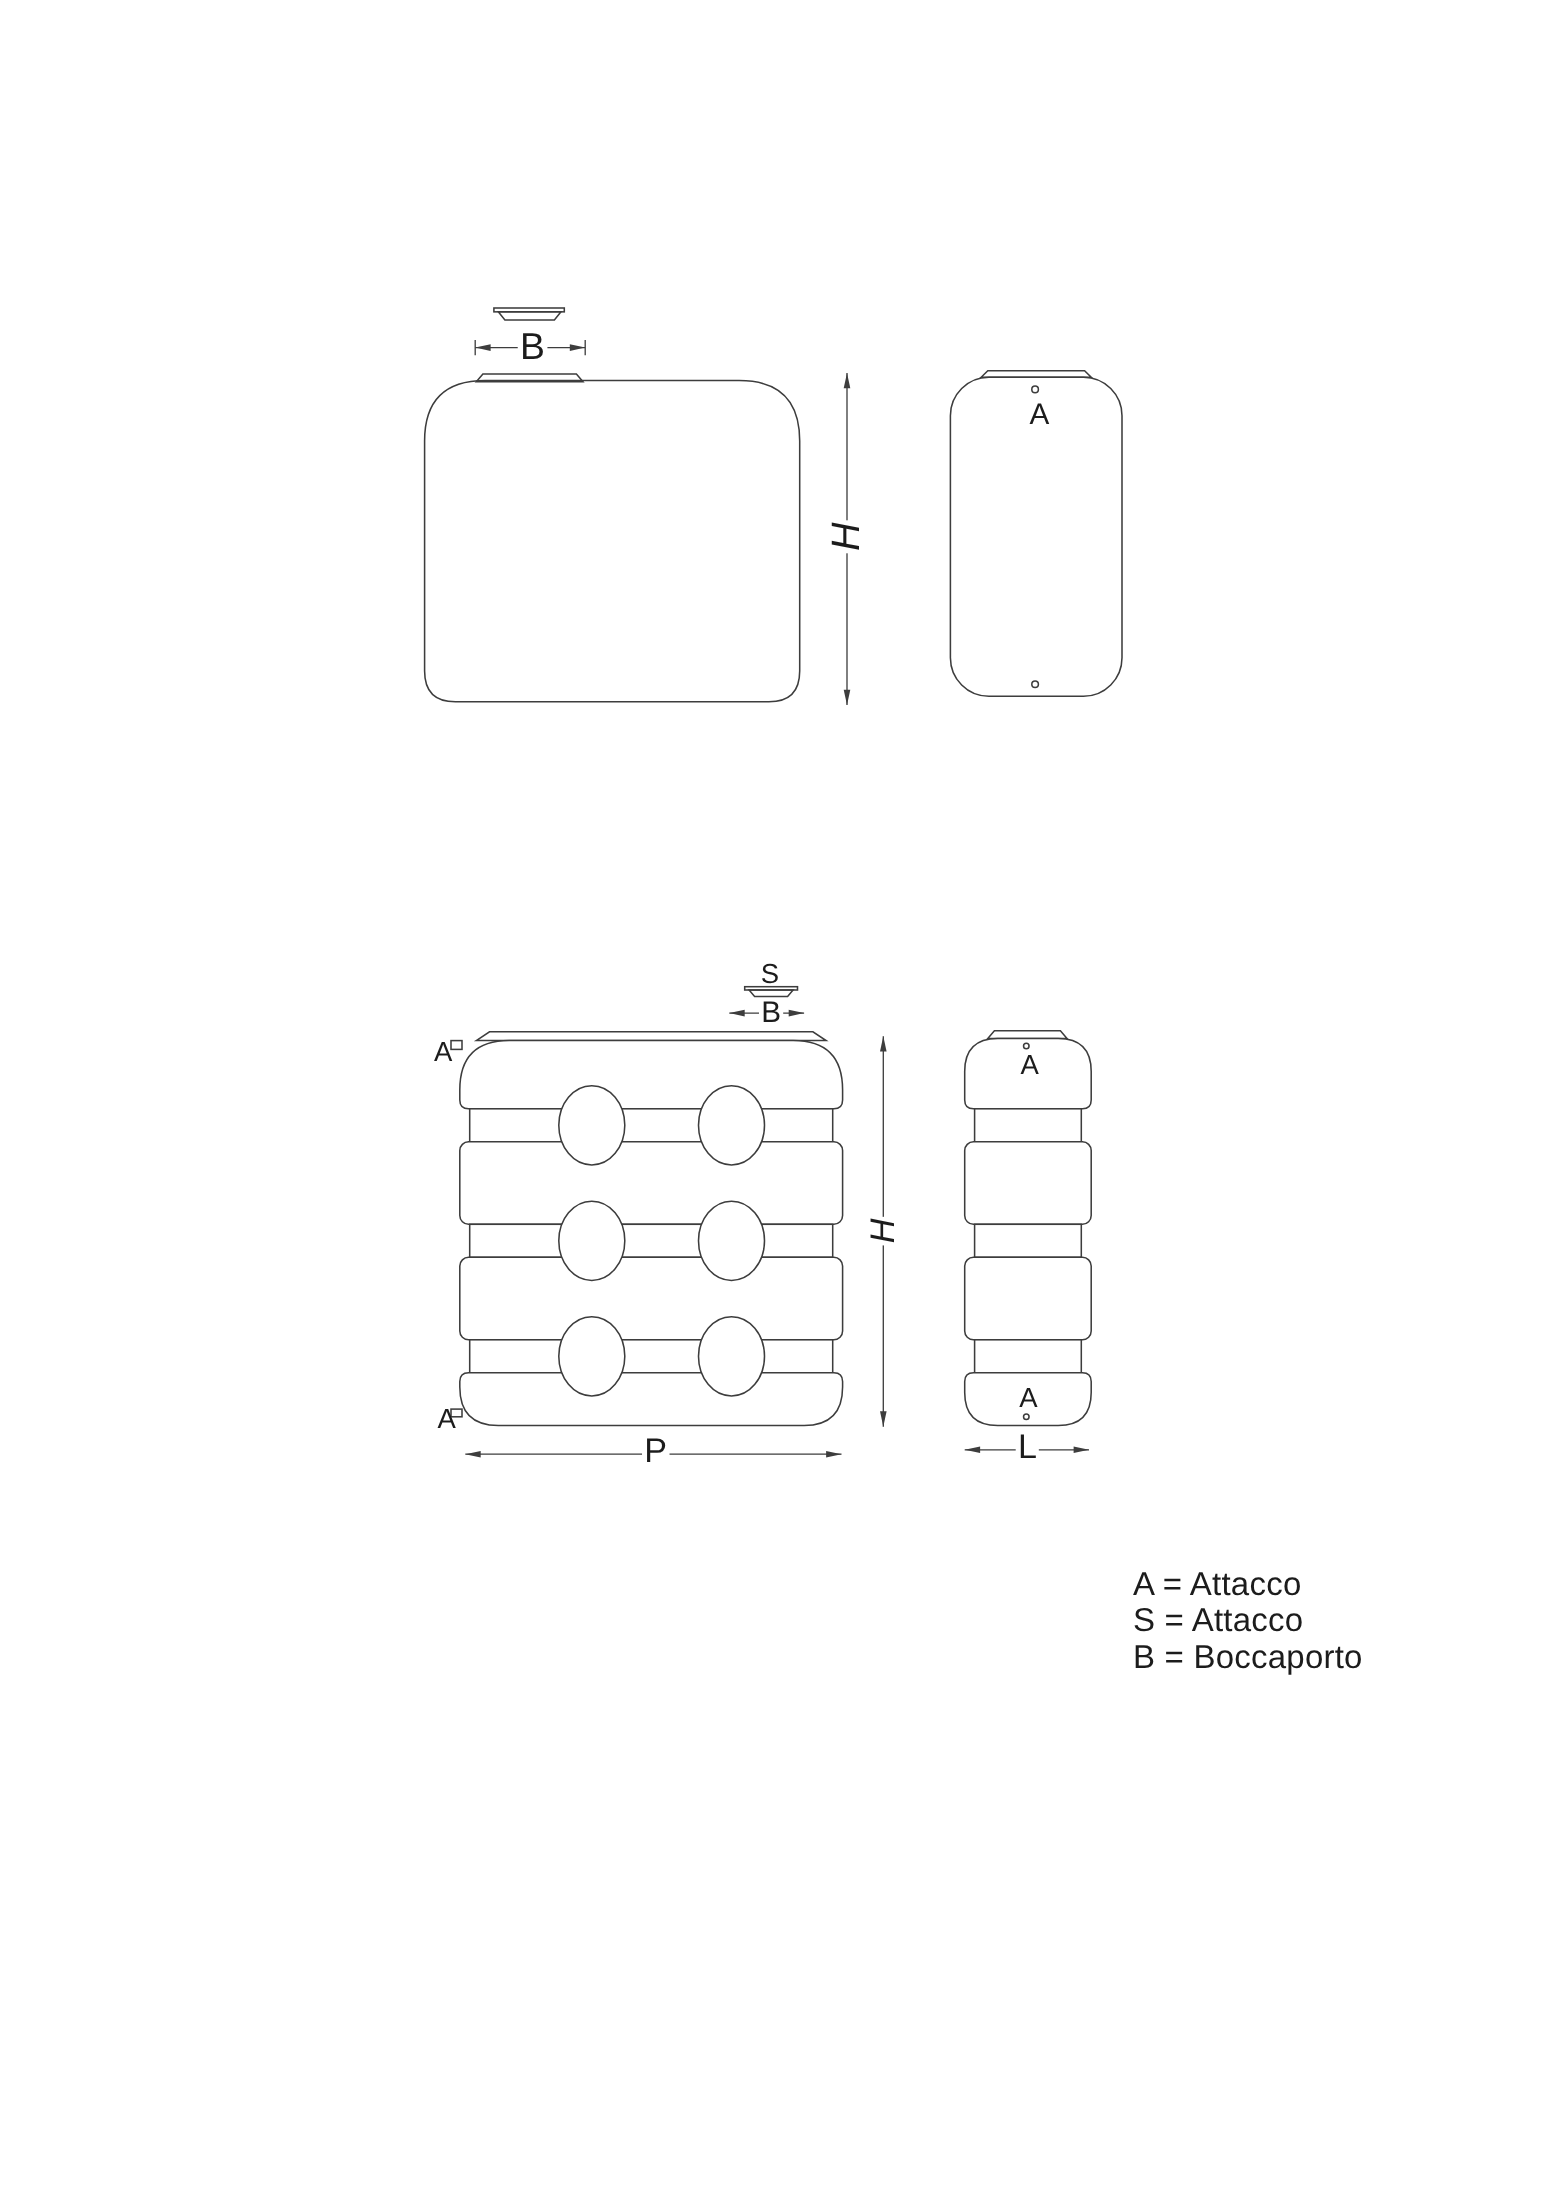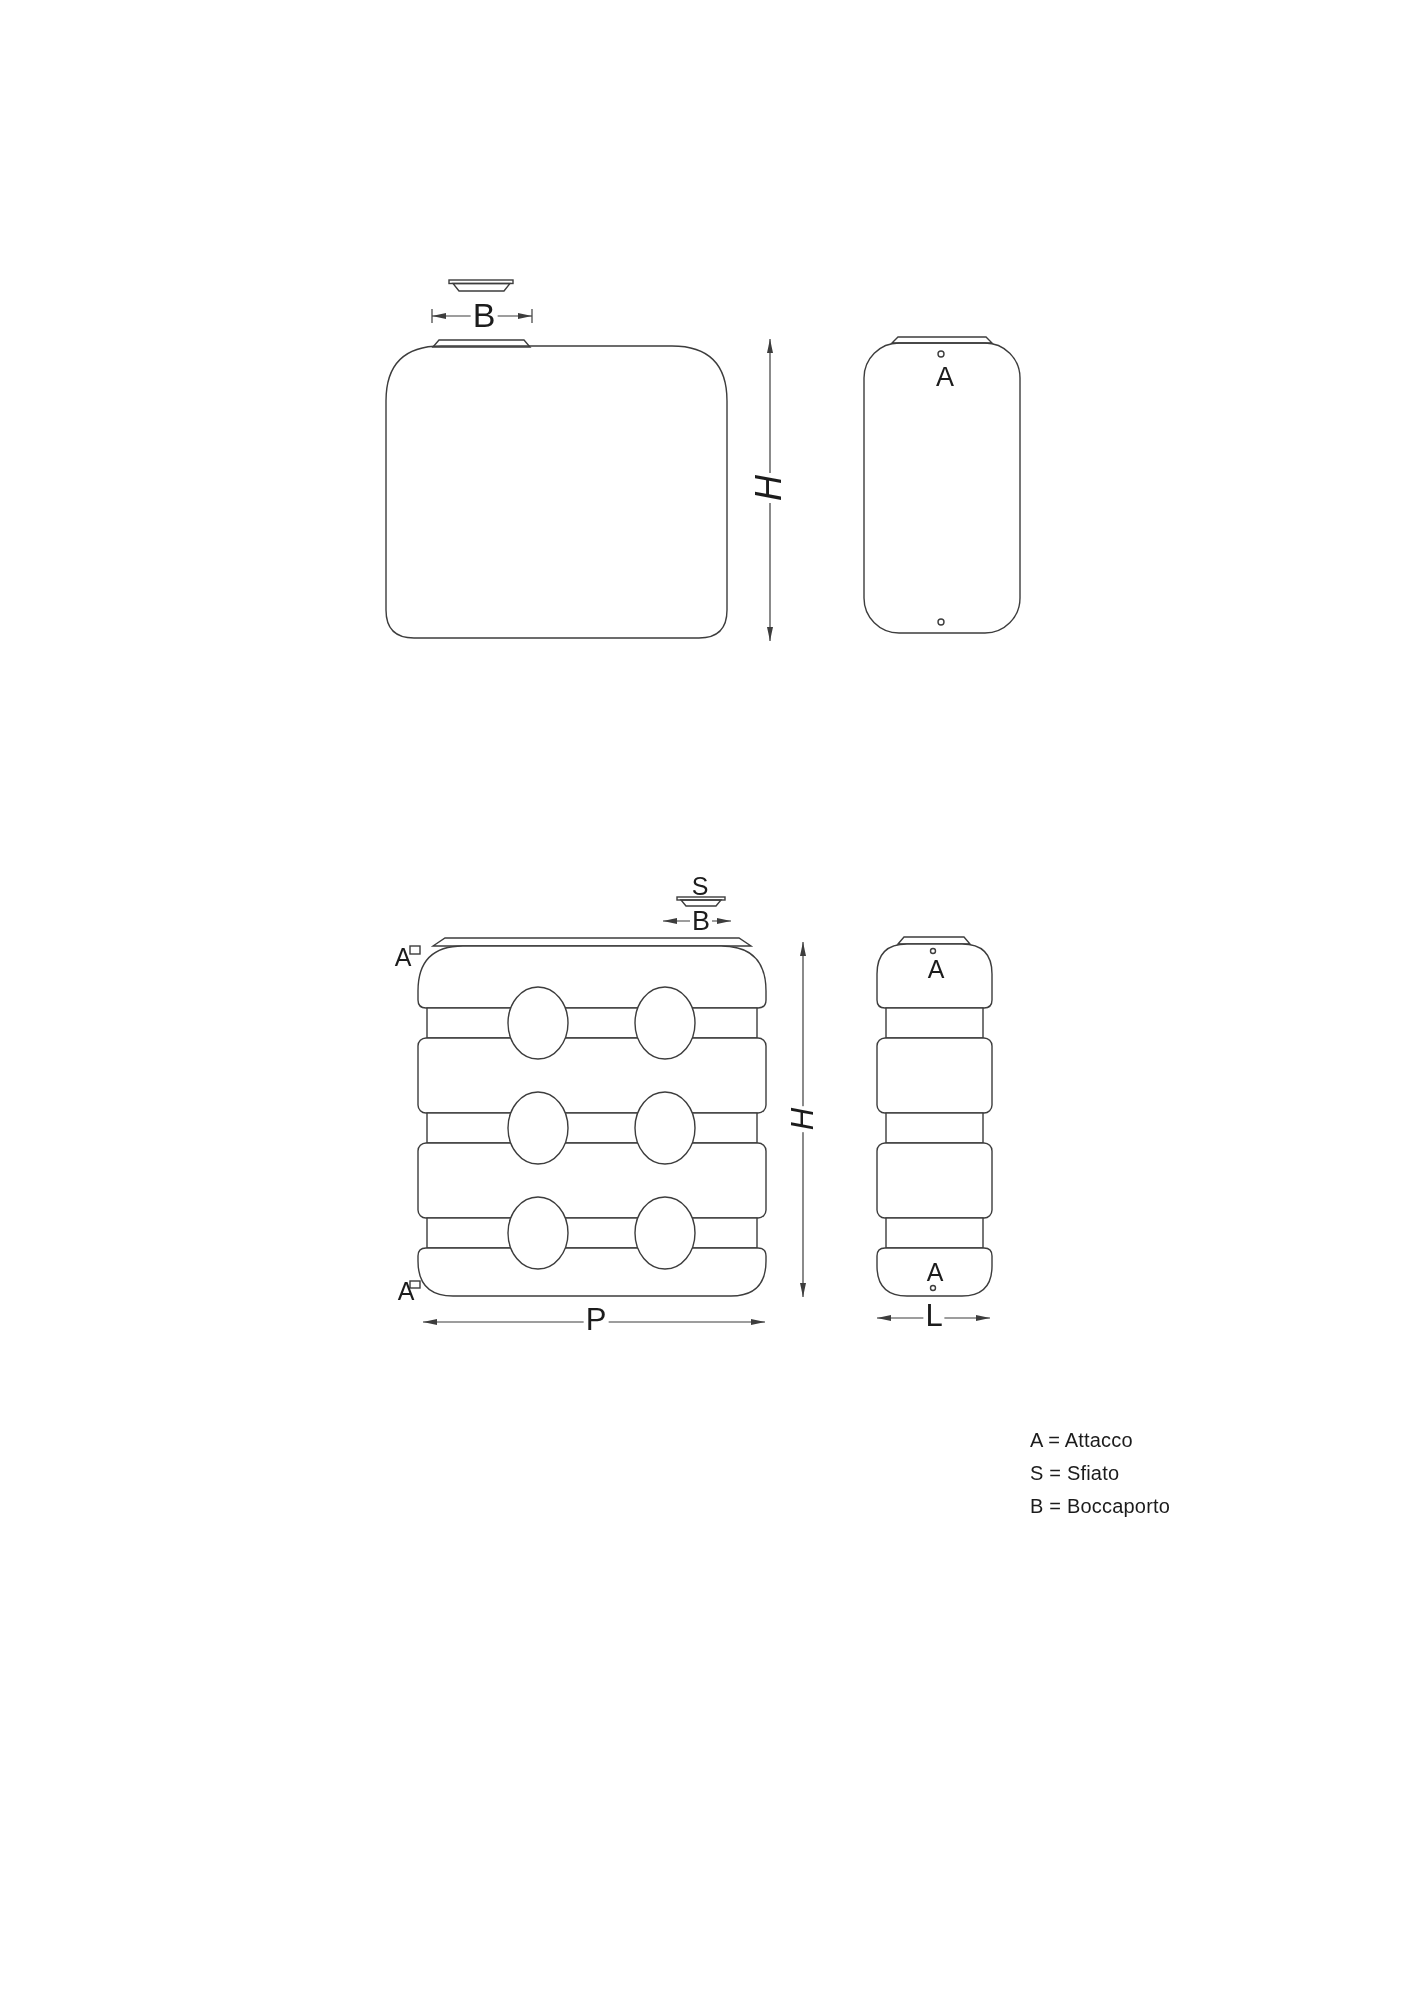--- a/index.html
+++ b/index.html
@@ -29,7 +29,7 @@
     position:absolute;
     left:1030px;top:1424px;
     color:#1c1c1c;
-    font-size:20px;
+    font-size:30px;
     line-height:33px;
     letter-spacing:0.2px;
   }

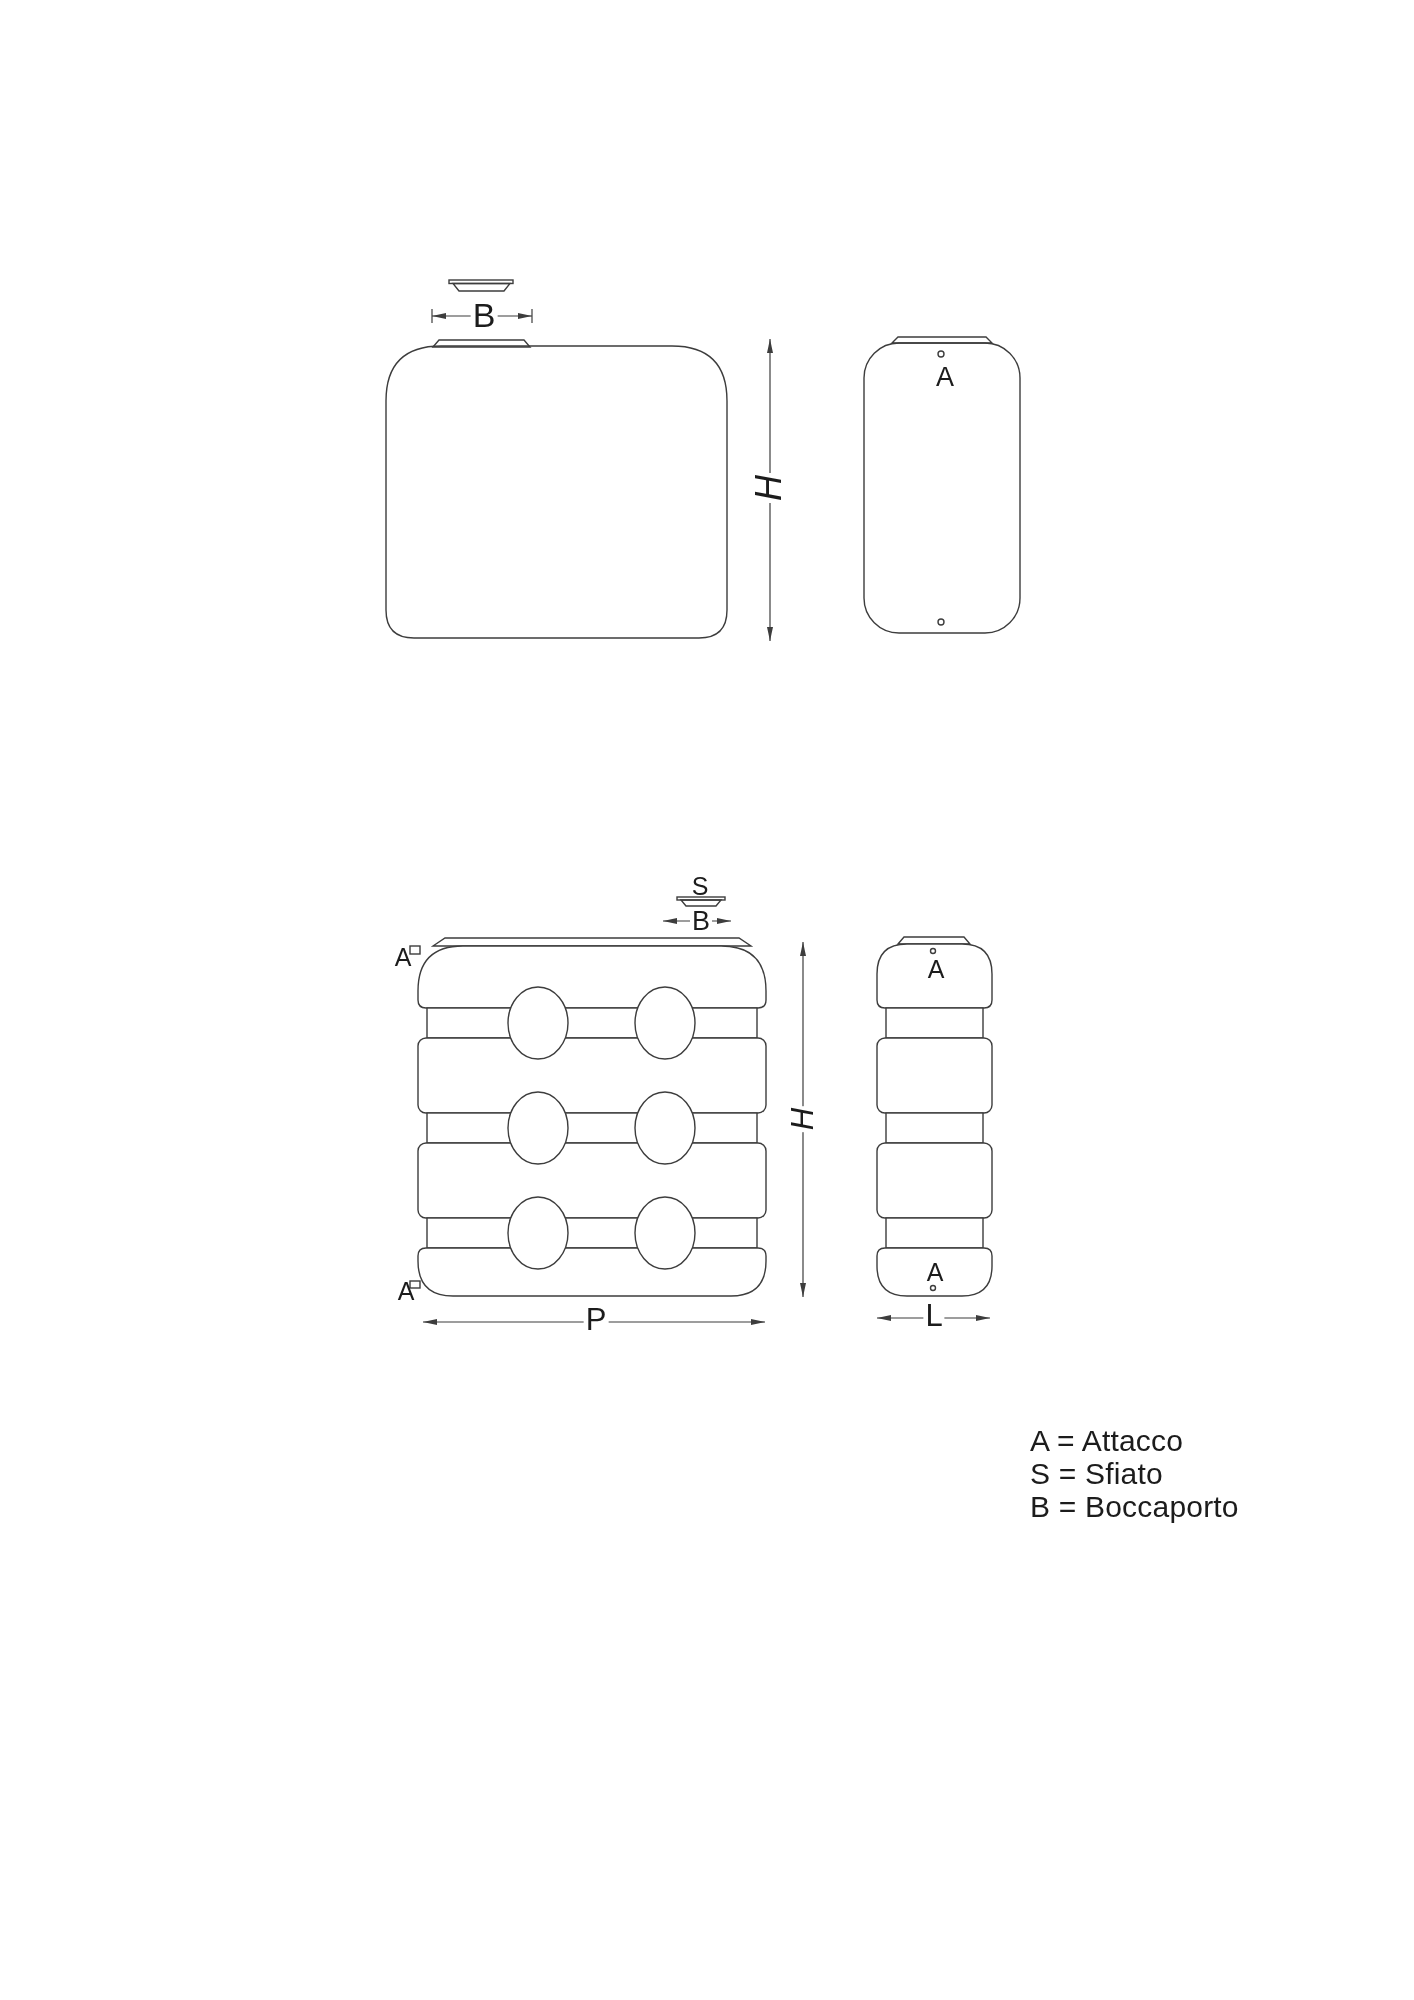--- a/index.html
+++ b/index.html
@@ -175,7 +175,7 @@
 
   <div class="legend">
     <div>A = Attacco</div>
-    <div>S = Sfiato</div>
+    <div>S = Attacco</div>
     <div>B = Boccaporto</div>
   </div>
 

